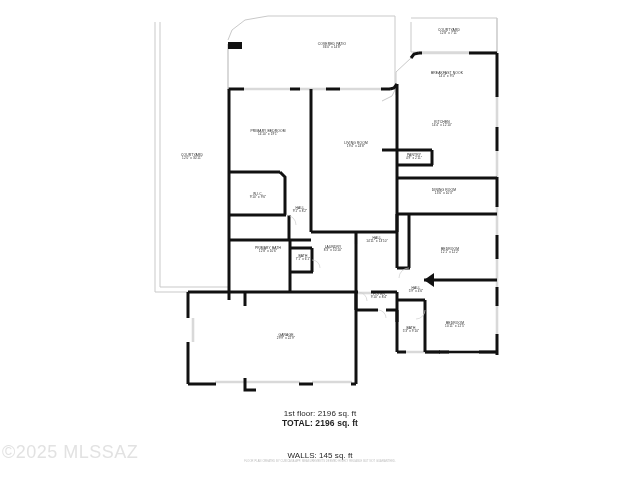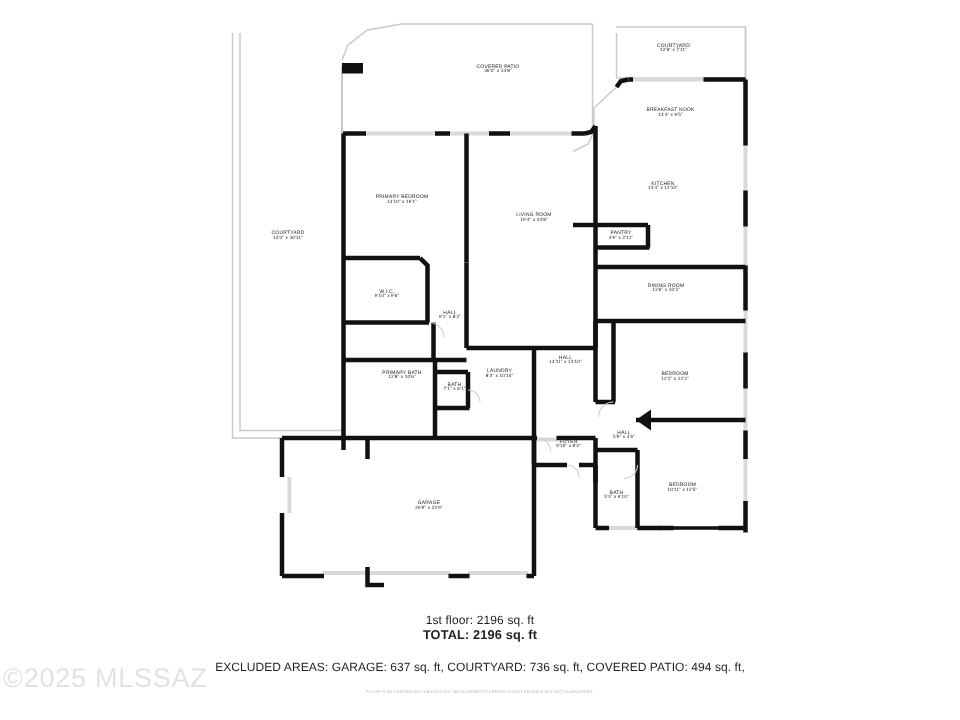--- a/index.html
+++ b/index.html
@@ -338,7 +338,6 @@
 
   <div class="summary summary-total">TOTAL: 2196 sq. ft</div>
   <div class="summary summary-floor">1st floor: 2196 sq. ft</div>
-  <div class="summary summary-excluded">EXCLUDED AREAS: GARAGE: 637 sq. ft, COURTYARD: 736 sq. ft, COVERED PATIO: 494 sq. ft,</div>
 
   <div class="disclaimer">FLOOR PLAN CREATED BY CUBICASA APP. MEASUREMENTS DEEMED HIGHLY RELIABLE BUT NOT GUARANTEED.</div>
 

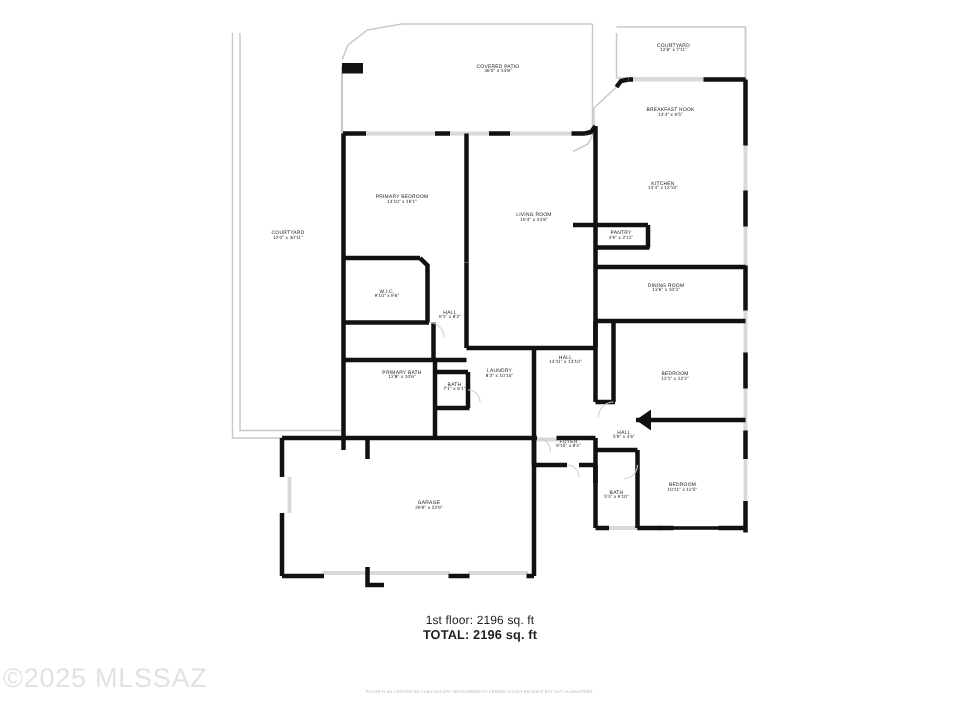--- a/index.html
+++ b/index.html
@@ -338,6 +338,7 @@
 
   <div class="summary summary-total">TOTAL: 2196 sq. ft</div>
   <div class="summary summary-floor">1st floor: 2196 sq. ft</div>
+  <div class="summary summary-walls">WALLS: 145 sq. ft</div>
 
   <div class="disclaimer">FLOOR PLAN CREATED BY CUBICASA APP. MEASUREMENTS DEEMED HIGHLY RELIABLE BUT NOT GUARANTEED.</div>
 

